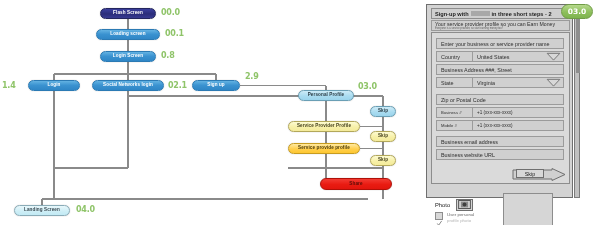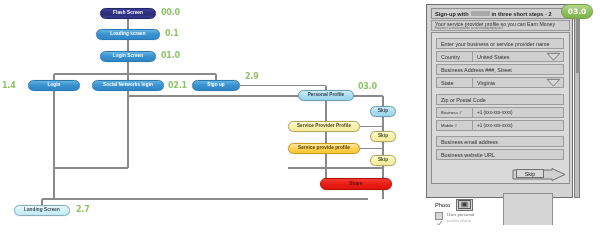--- a/index.html
+++ b/index.html
@@ -410,7 +410,7 @@
     </div>
   <div id="tag-host">
       <div class="tag" style="left: 161px; top: 8px;">00.0</div>
-      <div class="tag" style="left: 165px; top: 29px;">0.1</div>
+      <div class="tag" style="left: 165px; top: 29px;">00.1</div>
       <div class="tag" style="left: 161px; top: 51px;">01.0</div>
       <div class="tag" style="left: 2px; top: 81px;">1.4</div>
       <div class="tag" style="left: 168px; top: 81px;">02.1</div>

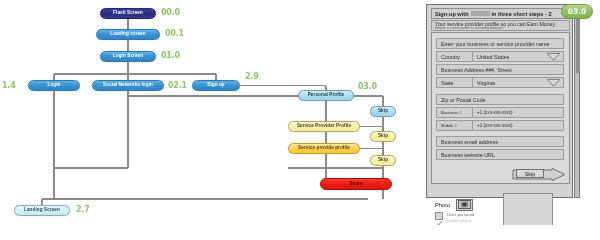--- a/index.html
+++ b/index.html
@@ -411,7 +411,7 @@
   <div id="tag-host">
       <div class="tag" style="left: 161px; top: 8px;">00.0</div>
       <div class="tag" style="left: 165px; top: 29px;">00.1</div>
-      <div class="tag" style="left: 161px; top: 51px;">01.0</div>
+      <div class="tag" style="left: 161px; top: 51px;">0.8</div>
       <div class="tag" style="left: 2px; top: 81px;">1.4</div>
       <div class="tag" style="left: 168px; top: 81px;">02.1</div>
       <div class="tag" style="left: 245px; top: 72px;">2.9</div>

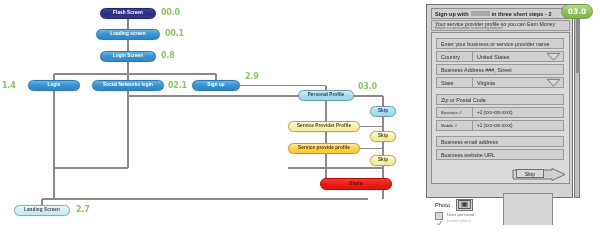--- a/index.html
+++ b/index.html
@@ -416,7 +416,7 @@
       <div class="tag" style="left: 168px; top: 81px;">02.1</div>
       <div class="tag" style="left: 245px; top: 72px;">2.9</div>
       <div class="tag" style="left: 358px; top: 82px;">03.0</div>
-      <div class="tag" style="left: 76px; top: 205px;">2.7</div>
+      <div class="tag" style="left: 76px; top: 205px;">04.0</div>
     </div>
 </div>
 

